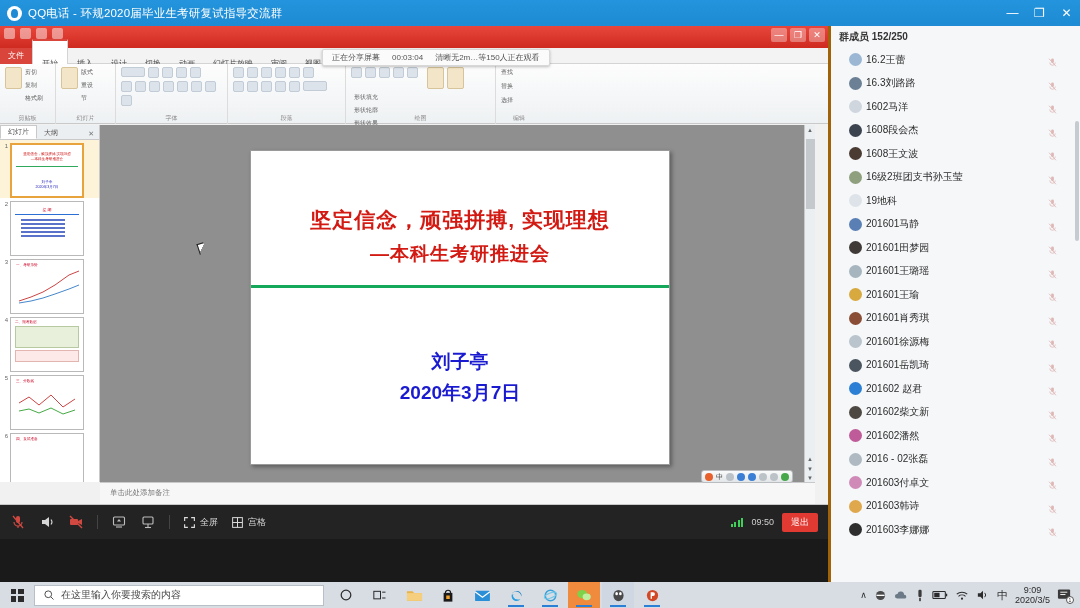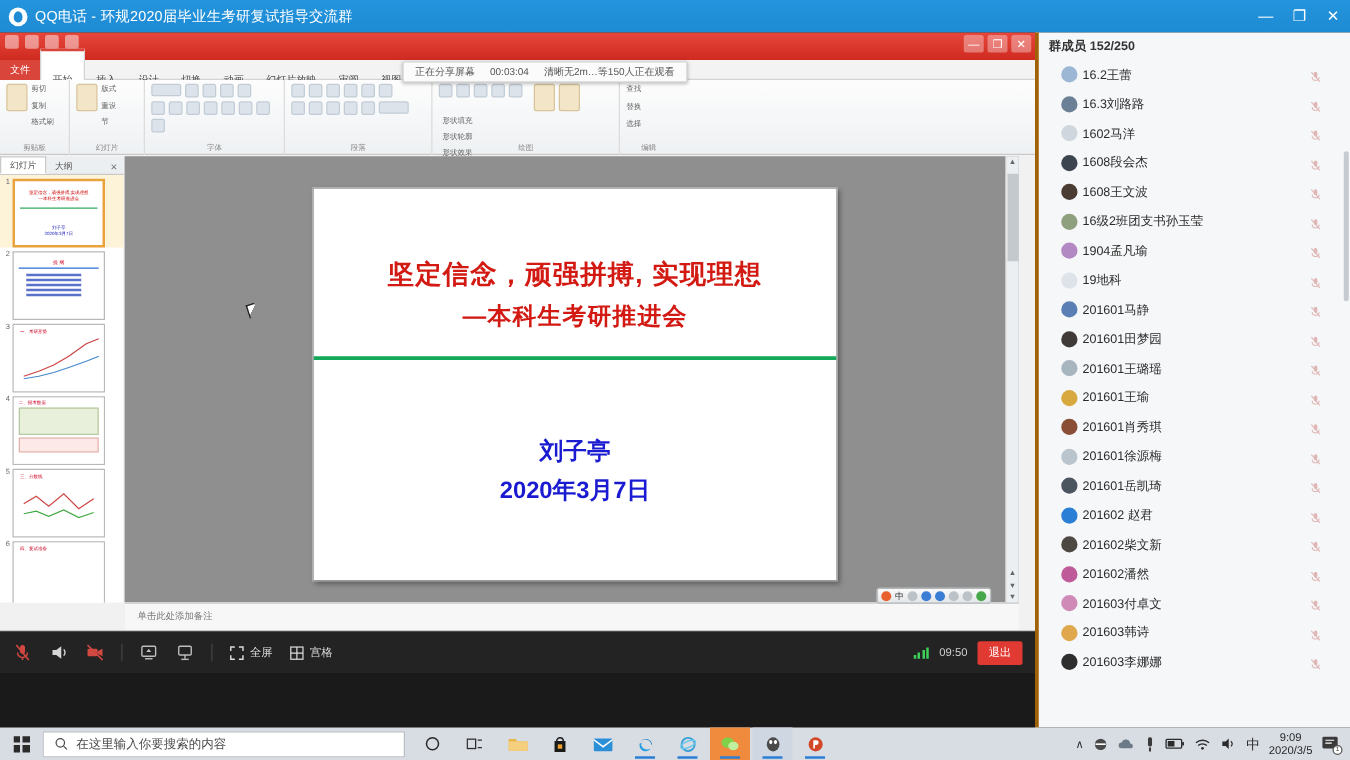--- a/index.html
+++ b/index.html
@@ -701,15 +701,6 @@
         <div class="mp-item">
           <span class="mp-ava" style="background: rgb(143, 160, 126);"></span>
           <span class="mp-name">16级2班团支书孙玉莹</span>
-          <span class="mp-mute"><svg width="11" height="11" viewBox="0 0 16 16">
-              <rect x="6" y="2" width="4" height="7" rx="2" fill="#c46a66"></rect>
-              <path d="M4 8a4 4 0 0 0 8 0" fill="none" stroke="#c46a66" stroke-width="1.2"></path>
-              <line x1="3" y1="2.5" x2="13" y2="13.5" stroke="#c46a66" stroke-width="1.3"></line>
-            </svg></span>
-        </div>
-        <div class="mp-item">
-          <span class="mp-ava" style="background: rgb(179, 137, 196);"></span>
-          <span class="mp-name">1904孟凡瑜</span>
           <span class="mp-mute"><svg width="11" height="11" viewBox="0 0 16 16">
               <rect x="6" y="2" width="4" height="7" rx="2" fill="#c46a66"></rect>
               <path d="M4 8a4 4 0 0 0 8 0" fill="none" stroke="#c46a66" stroke-width="1.2"></path>

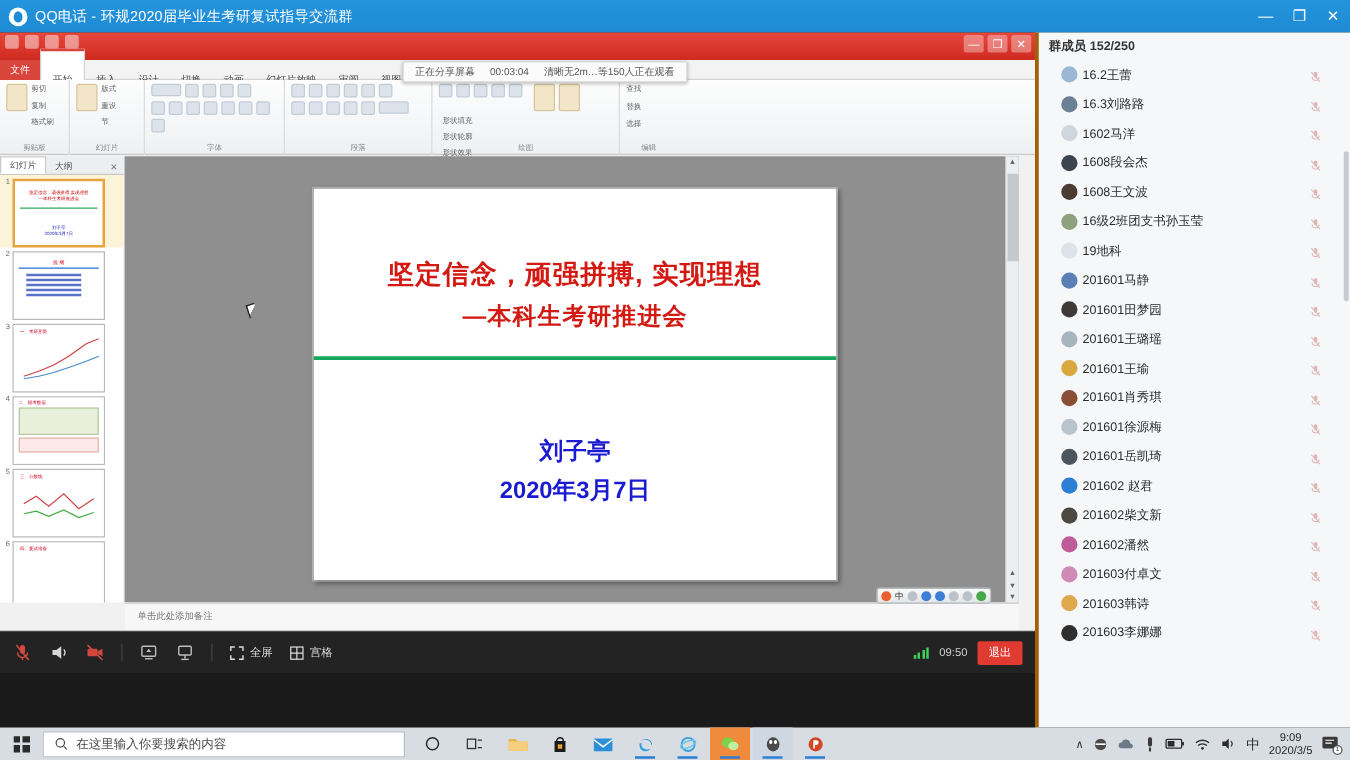--- a/index.html
+++ b/index.html
@@ -800,6 +800,15 @@
         <div class="mp-item">
           <span class="mp-ava" style="background: rgb(192, 91, 154);"></span>
           <span class="mp-name">201602潘然</span>
+          <span class="mp-mute"><svg width="11" height="11" viewBox="0 0 16 16">
+              <rect x="6" y="2" width="4" height="7" rx="2" fill="#c46a66"></rect>
+              <path d="M4 8a4 4 0 0 0 8 0" fill="none" stroke="#c46a66" stroke-width="1.2"></path>
+              <line x1="3" y1="2.5" x2="13" y2="13.5" stroke="#c46a66" stroke-width="1.3"></line>
+            </svg></span>
+        </div>
+        <div class="mp-item">
+          <span class="mp-ava" style="background: rgb(174, 185, 194);"></span>
+          <span class="mp-name">2016 - 02张磊</span>
           <span class="mp-mute"><svg width="11" height="11" viewBox="0 0 16 16">
               <rect x="6" y="2" width="4" height="7" rx="2" fill="#c46a66"></rect>
               <path d="M4 8a4 4 0 0 0 8 0" fill="none" stroke="#c46a66" stroke-width="1.2"></path>

